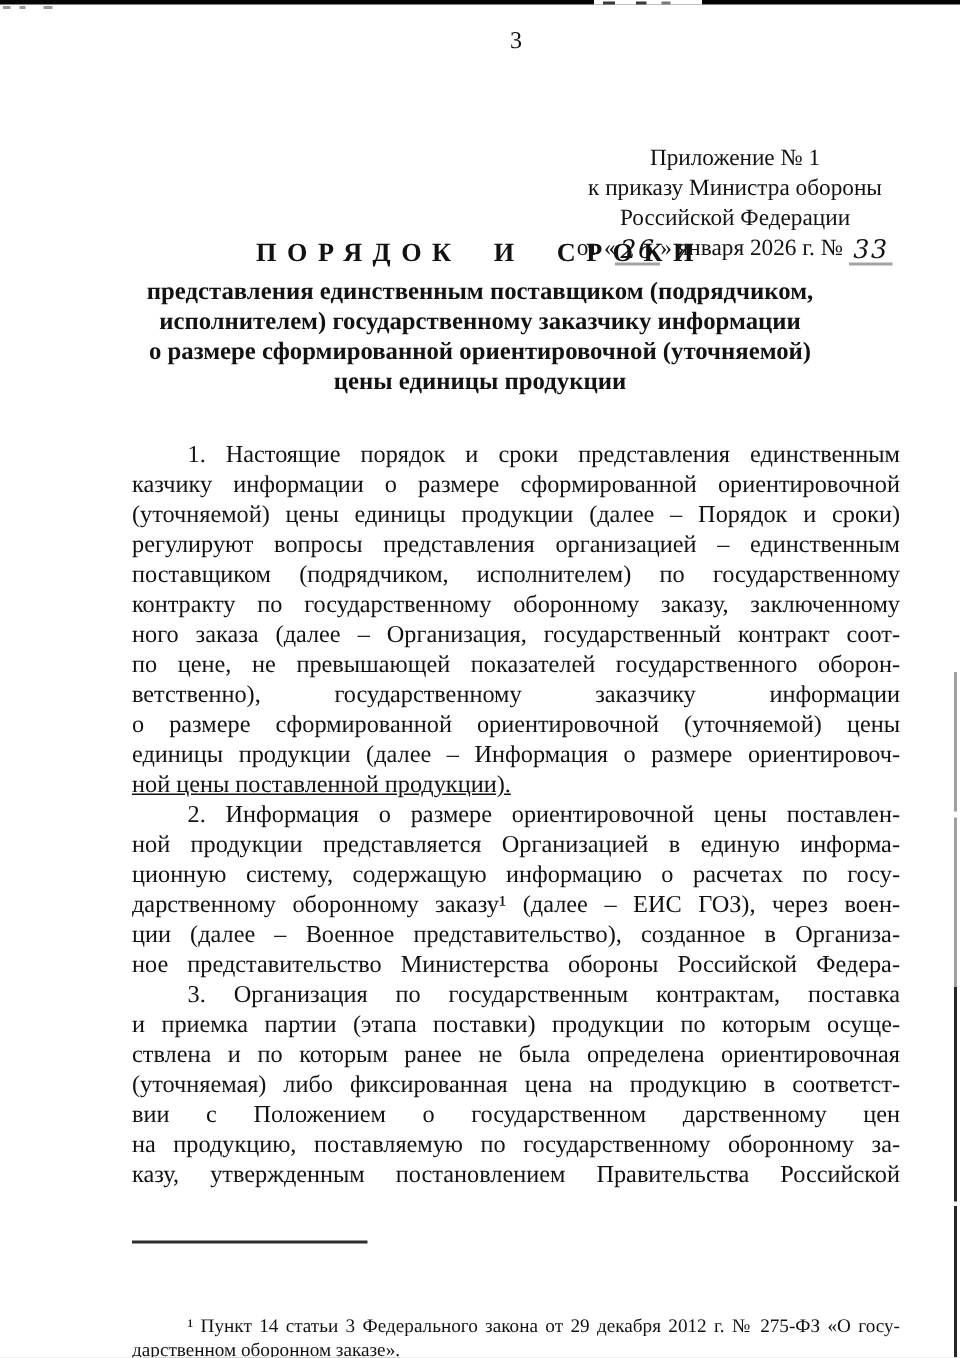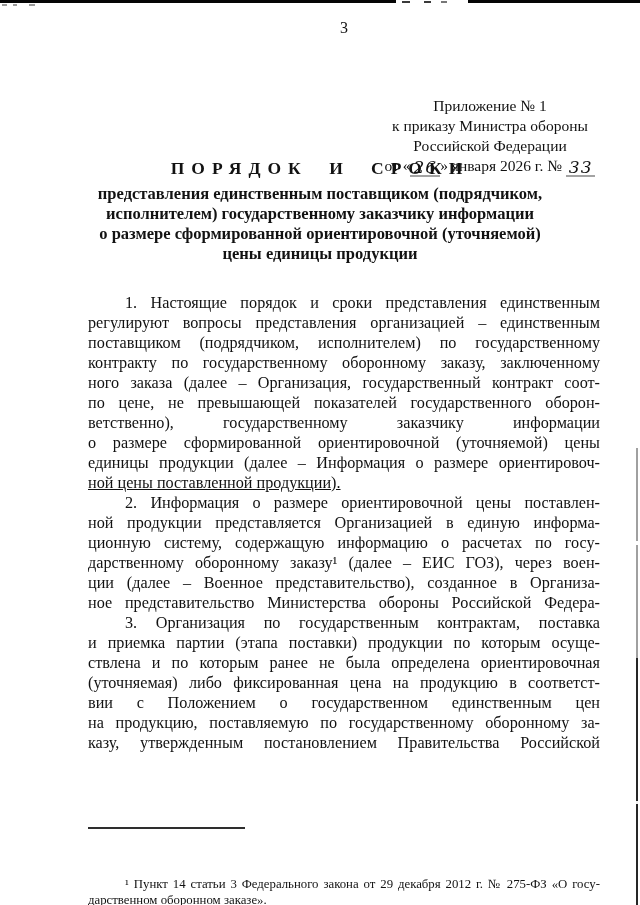--- a/index.html
+++ b/index.html
@@ -115,6 +115,7 @@
   <div class="body-block">
       <div class="paragraph">
         <div class="line first">1. Настоящие порядок и сроки представления единственным</div>
+        <div class="line">казчику информации о размере сформированной ориентировочной</div>
         <div class="line">регулируют вопросы представления организацией – единственным</div>
         <div class="line">поставщиком (подрядчиком, исполнителем) по государственному</div>
         <div class="line">контракту по государственному оборонному заказу, заключенному</div>

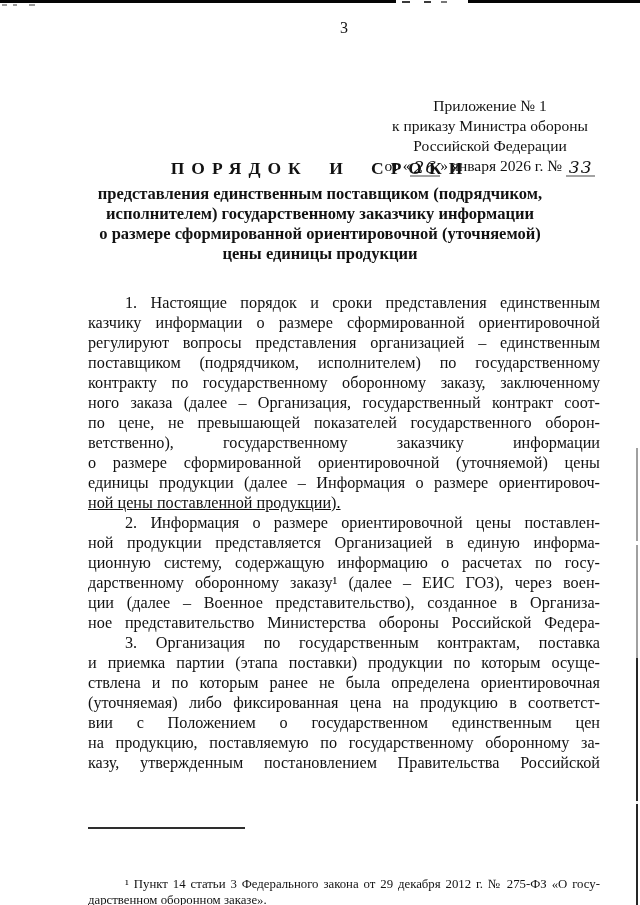--- a/index.html
+++ b/index.html
@@ -116,6 +116,7 @@
       <div class="paragraph">
         <div class="line first">1. Настоящие порядок и сроки представления единственным</div>
         <div class="line">казчику информации о размере сформированной ориентировочной</div>
+        <div class="line">(уточняемой) цены единицы продукции (далее – Порядок и сроки)</div>
         <div class="line">регулируют вопросы представления организацией – единственным</div>
         <div class="line">поставщиком (подрядчиком, исполнителем) по государственному</div>
         <div class="line">контракту по государственному оборонному заказу, заключенному</div>

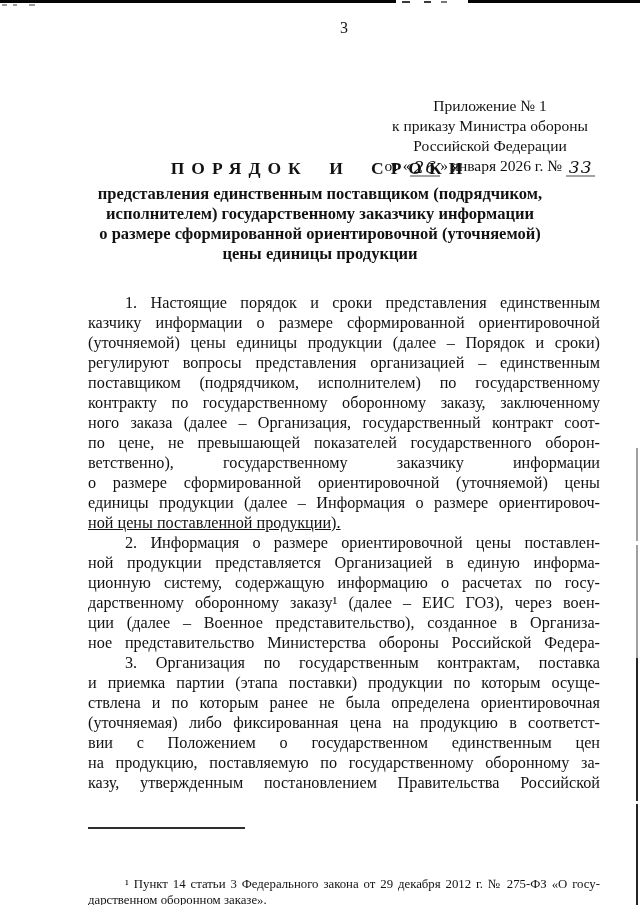--- a/index.html
+++ b/index.html
@@ -140,7 +140,7 @@
         <div class="line">и приемка партии (этапа поставки) продукции по которым осуще-</div>
         <div class="line">ствлена и по которым ранее не была определена ориентировочная</div>
         <div class="line">(уточняемая) либо фиксированная цена на продукцию в соответст-</div>
-        <div class="line">вии с Положением о государственном единственным цен</div>
+        <div class="line">вии с Положением о государственном дарственному цен</div>
         <div class="line">на продукцию, поставляемую по государственному оборонному за-</div>
         <div class="line">казу, утвержденным постановлением Правительства Российской</div>
       </div>

